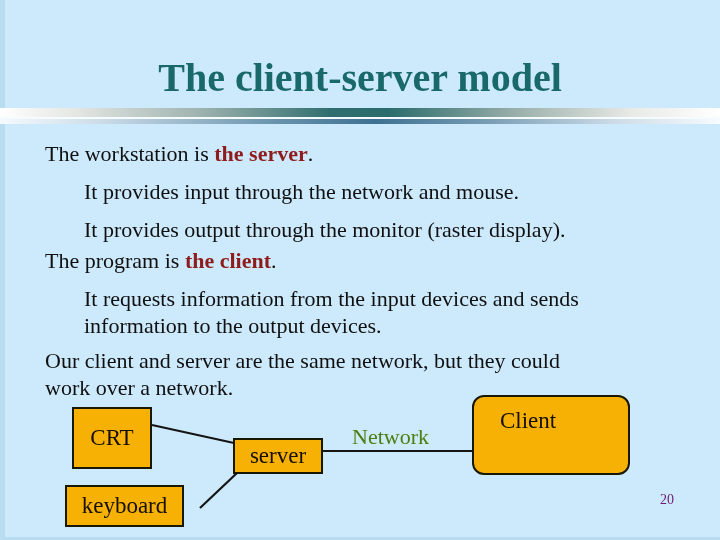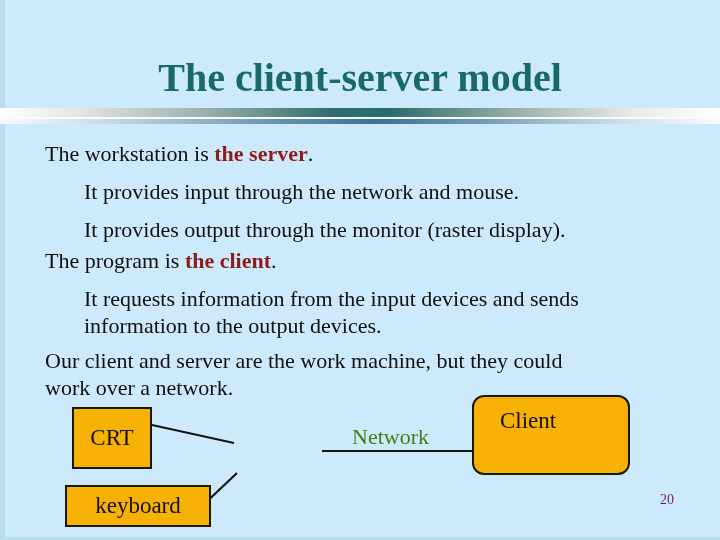--- a/index.html
+++ b/index.html
@@ -116,7 +116,7 @@
   </div>
 
   <div class="para" style="left:45px; top:347px;">
-    <div>Our client and server are the work machine, but they could</div>
+    <div>Our client and server are the same network, but they could</div>
     <div>work over a network.</div>
   </div>
 

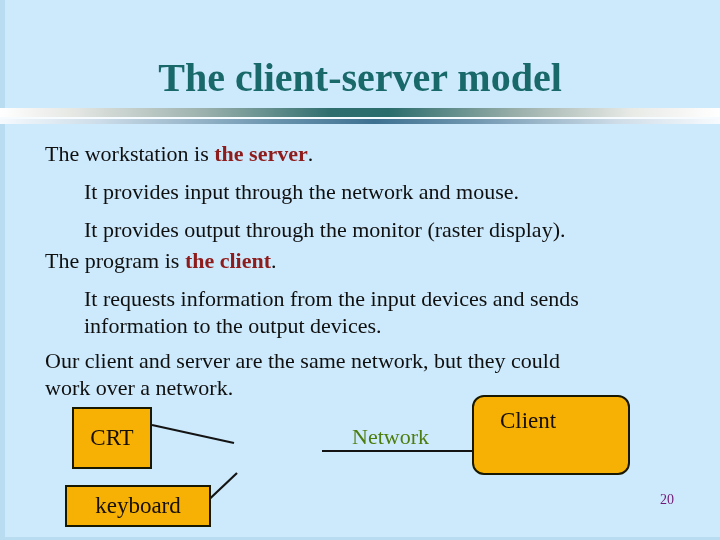--- a/index.html
+++ b/index.html
@@ -130,6 +130,9 @@
     <span>CRT</span>
   </div>
 
+  <div class="diagram-box" style="left:233px; top:438px; width:90px; height:36px;">
+    <span>server</span>
+  </div>
 
   <div class="diagram-box" style="left:65px; top:485px; width:146px; height:42px;">
     <span>keyboard</span>

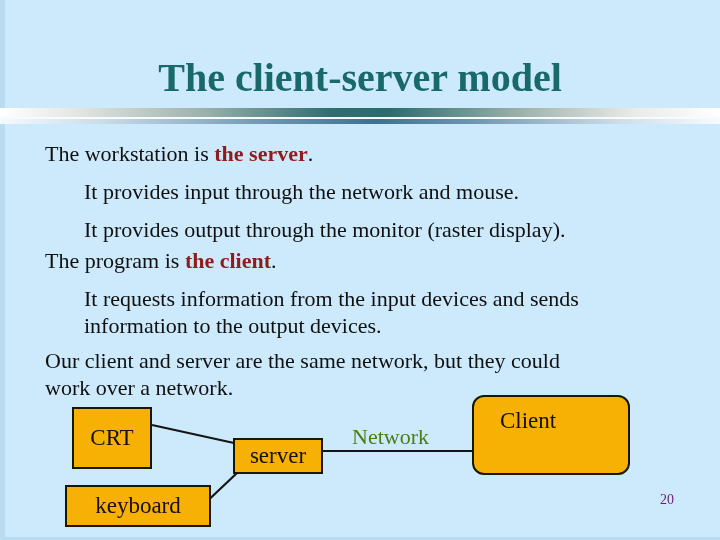--- a/index.html
+++ b/index.html
@@ -134,7 +134,7 @@
     <span>server</span>
   </div>
 
-  <div class="diagram-box" style="left:65px; top:485px; width:146px; height:42px;">
+  <div class="diagram-box" style="left:65px; top:485px; width:119px; height:42px;">
     <span>keyboard</span>
   </div>
 

